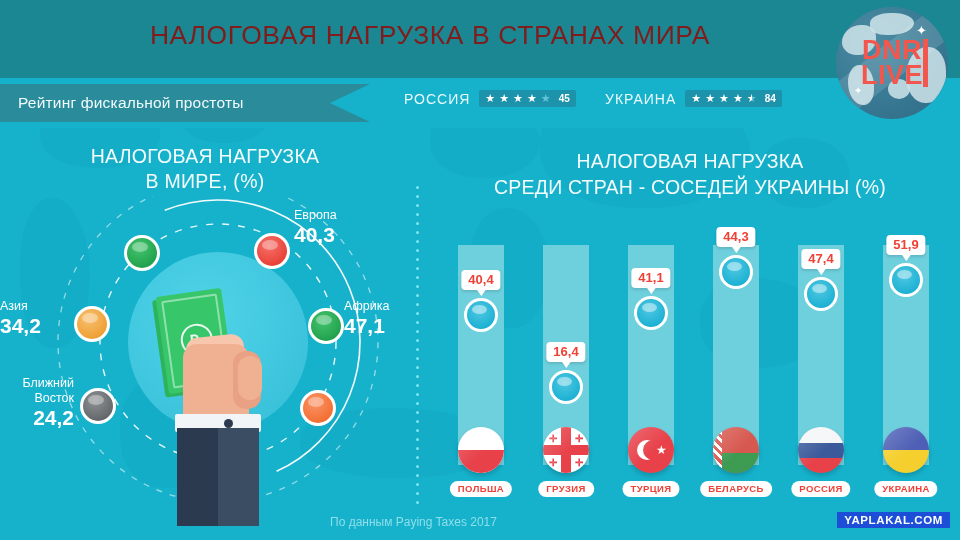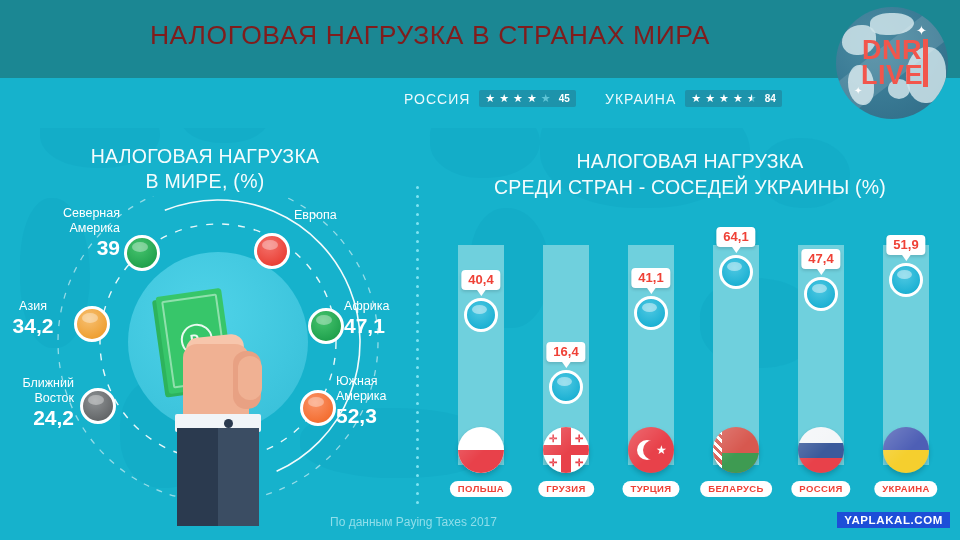--- a/index.html
+++ b/index.html
@@ -157,6 +157,9 @@
   <div class="maintitle">НАЛОГОВАЯ НАГРУЗКА В СТРАНАХ МИРА</div>
   <div class="subbar"></div>
 
+  <div class="ribbon">
+    <span>Рейтинг фискальной простоты</span>
+  </div>
 
   <div class="rating" style="left:404px;">
     <div class="rname">РОССИЯ</div>

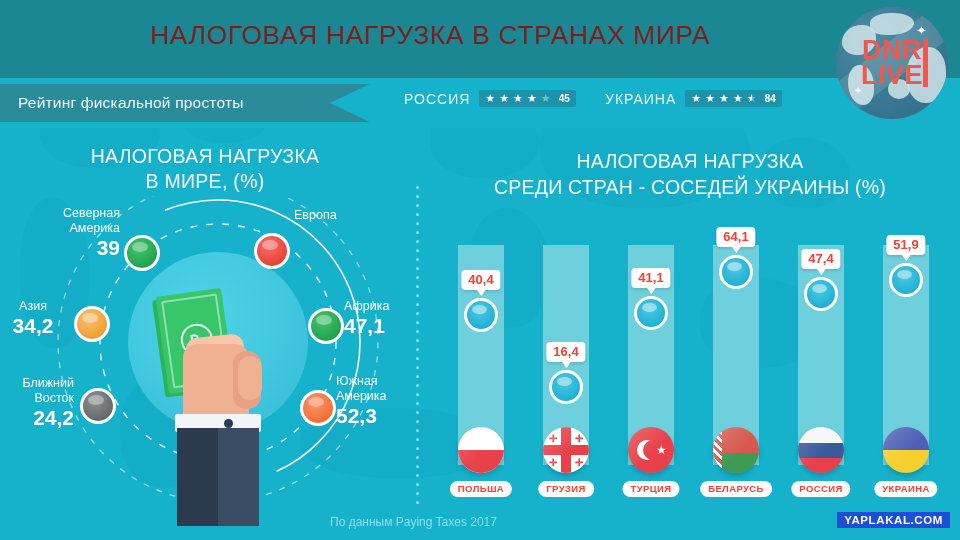--- a/index.html
+++ b/index.html
@@ -289,10 +289,6 @@
         <i></i>
       </div>
 
-    <div class="lbl" style="left:16px;top:10px;width:104px;text-align:right;">
-      <span>Северная Америка</span>
-      <div class="val">39</div>
-    </div>
     <div class="lbl" style="left:294px;top:12px;width:110px;text-align:left;">
       <span>Европа</span>
     </div>

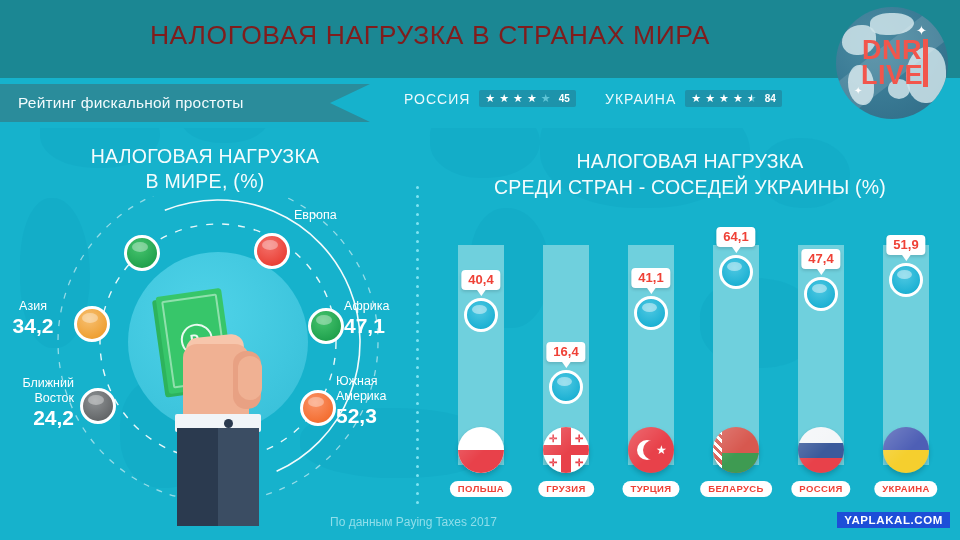--- a/index.html
+++ b/index.html
@@ -291,6 +291,7 @@
 
     <div class="lbl" style="left:294px;top:12px;width:110px;text-align:left;">
       <span>Европа</span>
+      <div class="val">40,3</div>
     </div>
     <div class="lbl" style="left:0px;top:103px;width:66px;text-align:center;">
       <span>Азия</span>

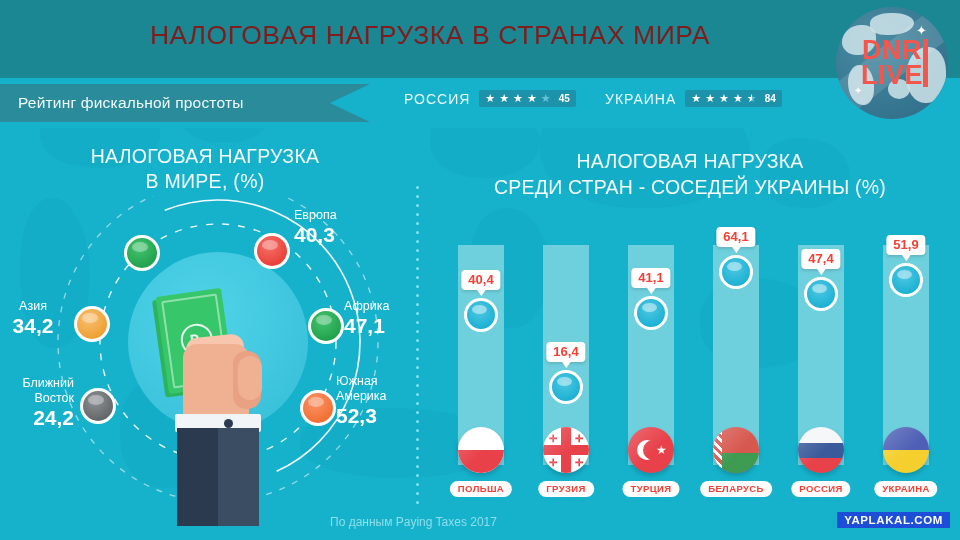--- a/index.html
+++ b/index.html
@@ -361,7 +361,7 @@
       <div class="marker" style="left: 719px; top: 254.6px;">
         <i></i>
       </div>
-      <div class="callout" style="top: 226.6px; left: 736px; transform: translateX(-50%);">64,1</div>
+      <div class="callout" style="top: 226.6px; left: 736px; transform: translateX(-50%);">44,3</div>
       <div class="flag" style="left: 713px; top: 427px;">
         <div style="position:absolute;inset:0;background:#d7584f;"></div>
         <div style="position:absolute;left:0;top:26px;width:46px;height:20px;background:#3e9b52;"></div>

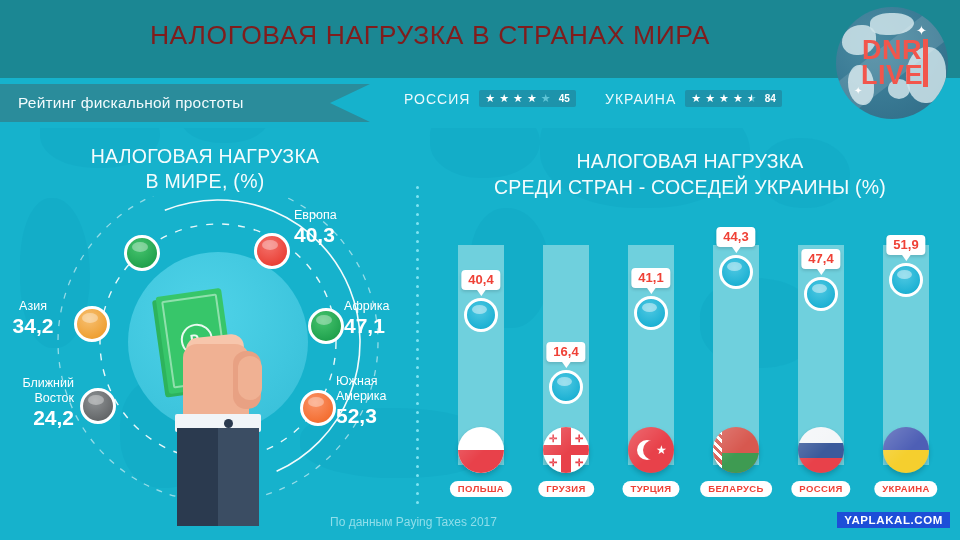--- a/index.html
+++ b/index.html
@@ -293,7 +293,7 @@
       <span>Европа</span>
       <div class="val">40,3</div>
     </div>
-    <div class="lbl" style="left:0px;top:103px;width:66px;text-align:center;">
+    <div class="lbl" style="left:0px;top:103px;width:66px;text-align:left;">
       <span>Азия</span>
       <div class="val">34,2</div>
     </div>

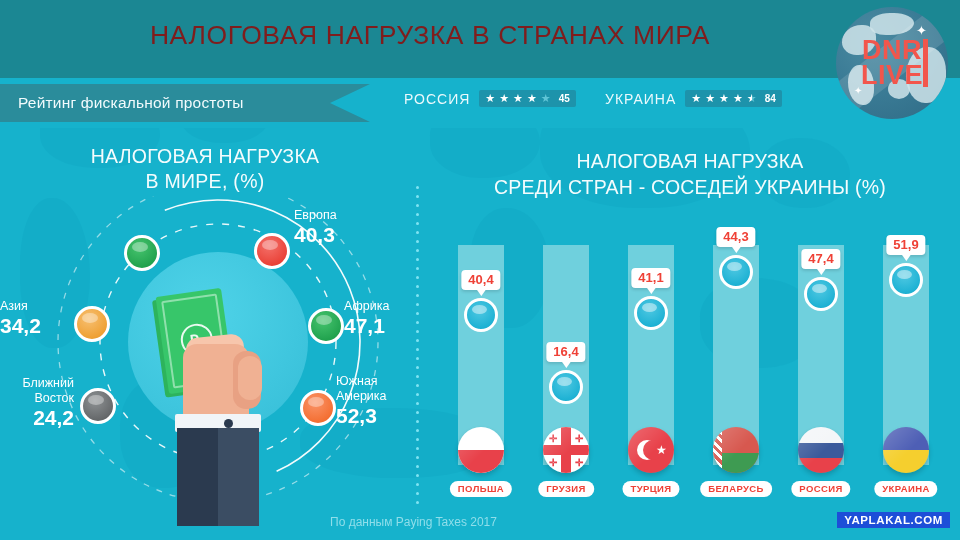--- a/index.html
+++ b/index.html
@@ -305,10 +305,6 @@
       <span>Ближний Восток</span>
       <div class="val">24,2</div>
     </div>
-    <div class="lbl" style="left:336px;top:178px;width:76px;text-align:left;">
-      <span>Южная Америка</span>
-      <div class="val">52,3</div>
-    </div>
   </div>
 
   <div class="righttitle">

